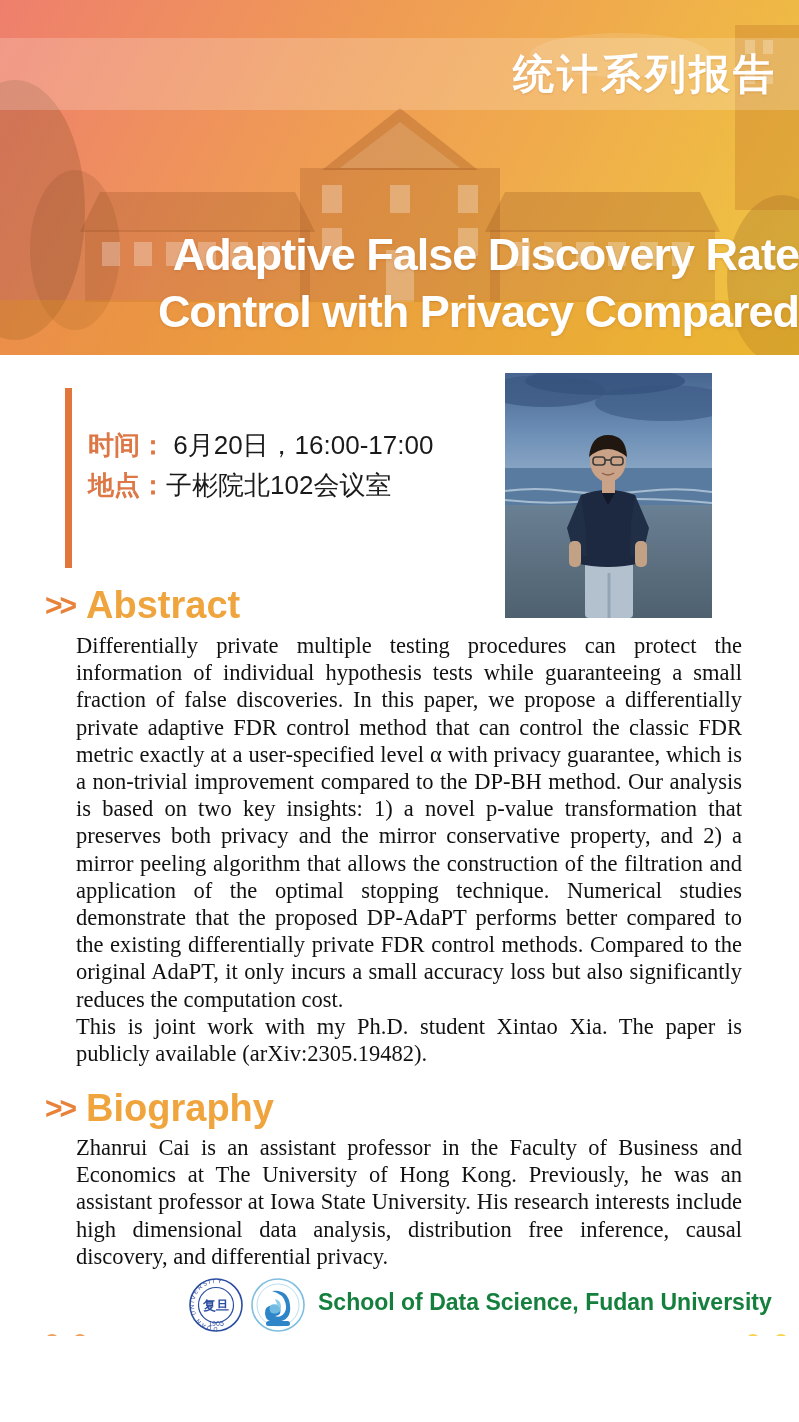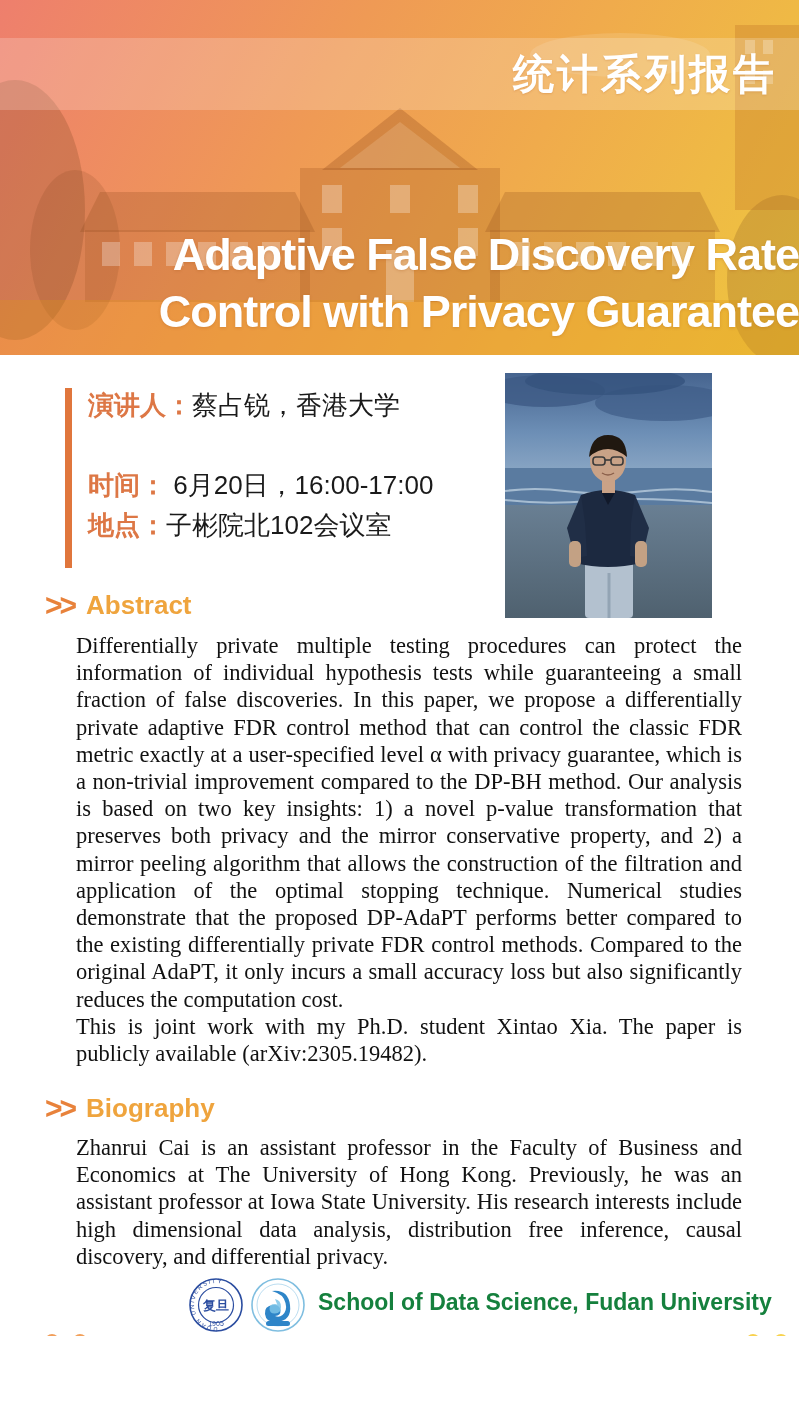--- a/index.html
+++ b/index.html
@@ -123,7 +123,7 @@
 
     <div id="poster-title" class="abs">
       <div>Adaptive False Discovery Rate</div>
-      <div>Control with Privacy Guarantee</div>
+      <div>Control with Privacy Compared</div>
     </div>
   </div>
 

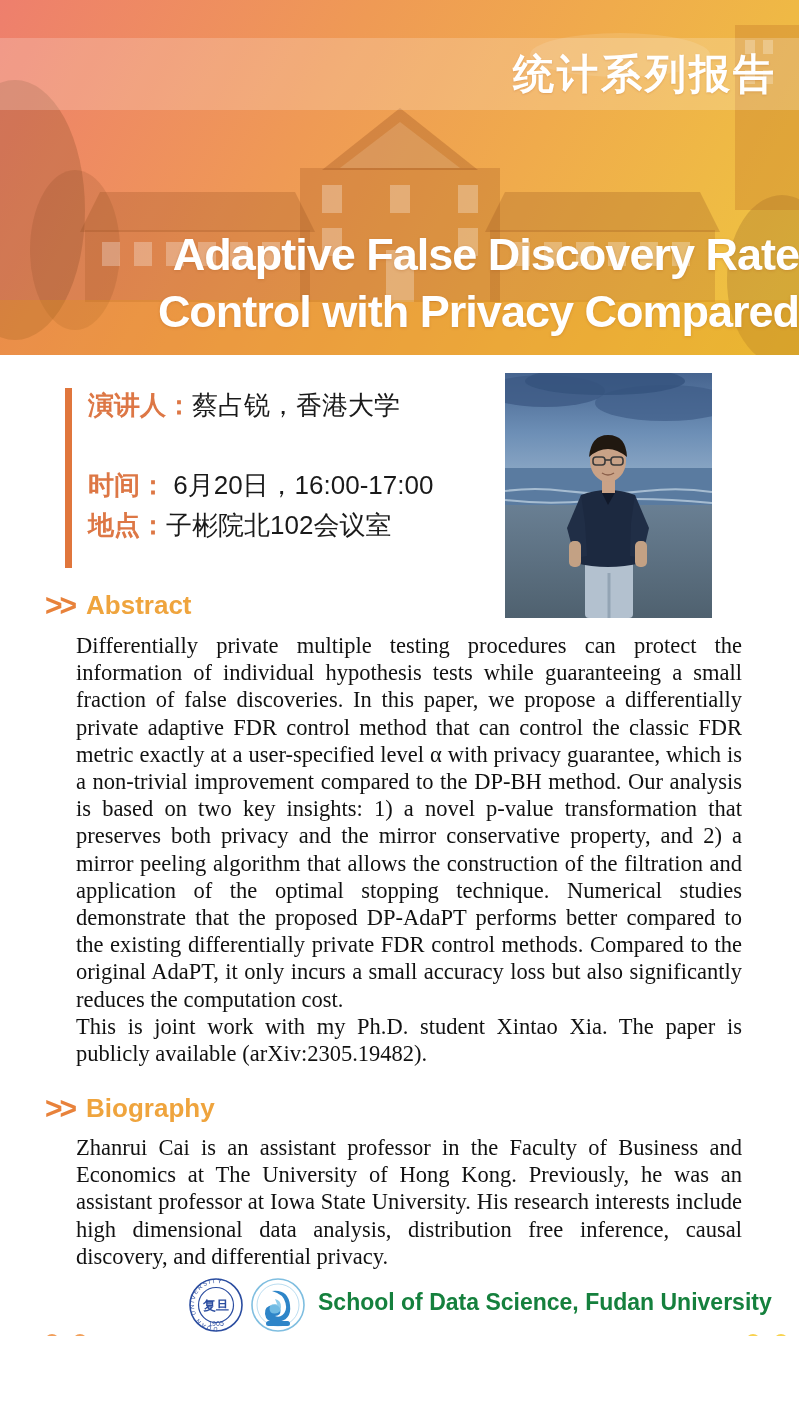--- a/index.html
+++ b/index.html
@@ -130,10 +130,6 @@
   <div id="info-bar" class="abs"></div>
 
   <div id="info-list" class="abs">
-    <div class="info-row">
-      <span class="info-label">演讲人：</span>
-      <span class="info-value">蔡占锐，香港大学</span>
-    </div>
     <div class="info-row">
     </div>
     <div class="info-row">

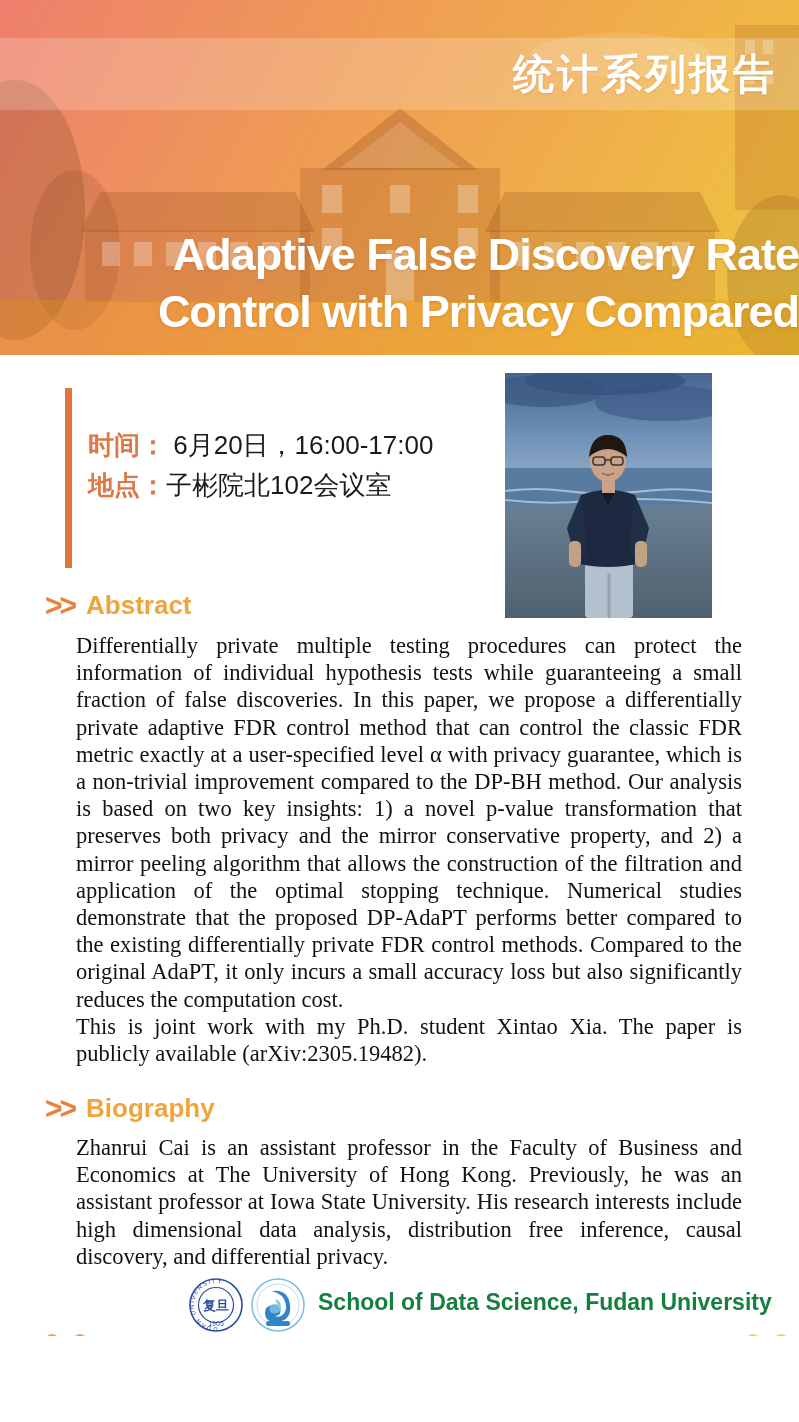--- a/index.html
+++ b/index.html
@@ -42,7 +42,7 @@
   
   .section-heading { left:45px; height:44px; display:flex; align-items:center; gap:12px; }
   .heading-marker { color:#e8823b; font-weight:bold; font-size:30px; letter-spacing:-3px; transform:scaleY(1.05); }
-  .heading-text { color:#efa43d; font-weight:bold; font-size:26px; letter-spacing:0px; }
+  .heading-text { color:#efa43d; font-weight:bold; font-size:38px; letter-spacing:0px; }
 
   
   .body-text {

